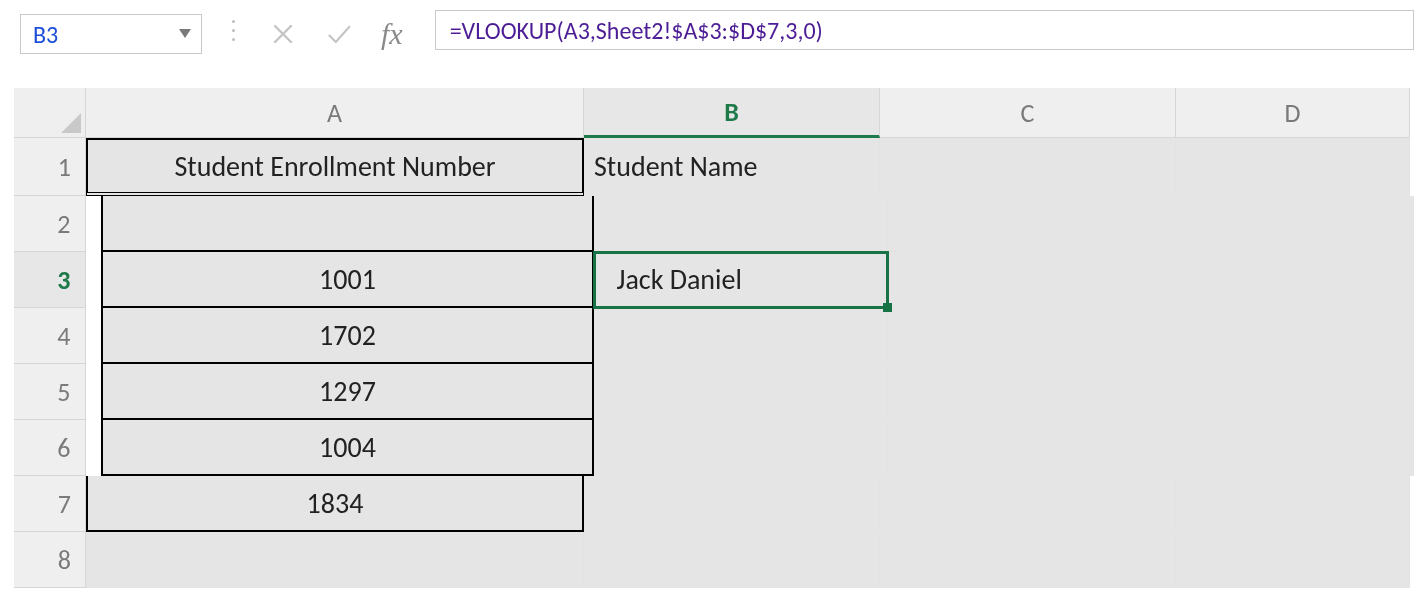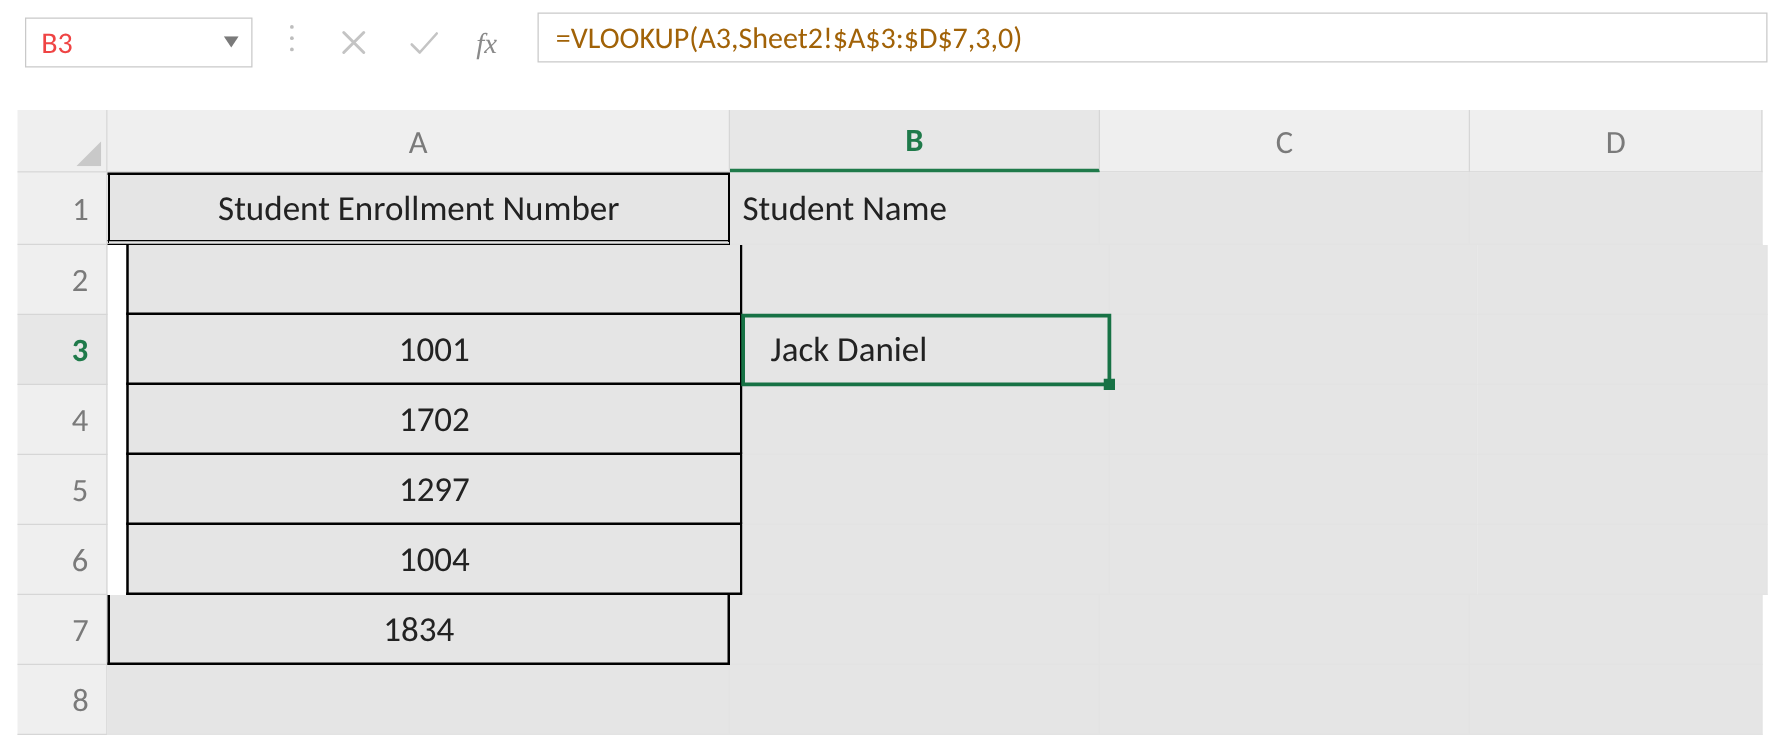--- a/index.html
+++ b/index.html
@@ -41,7 +41,7 @@
   }
   .name-box .ref {
     font-size: 24px;
-    color: #ef4444;
+    color: #1d4ed8;
   }
   .name-box .chevron {
     display: inline-flex;

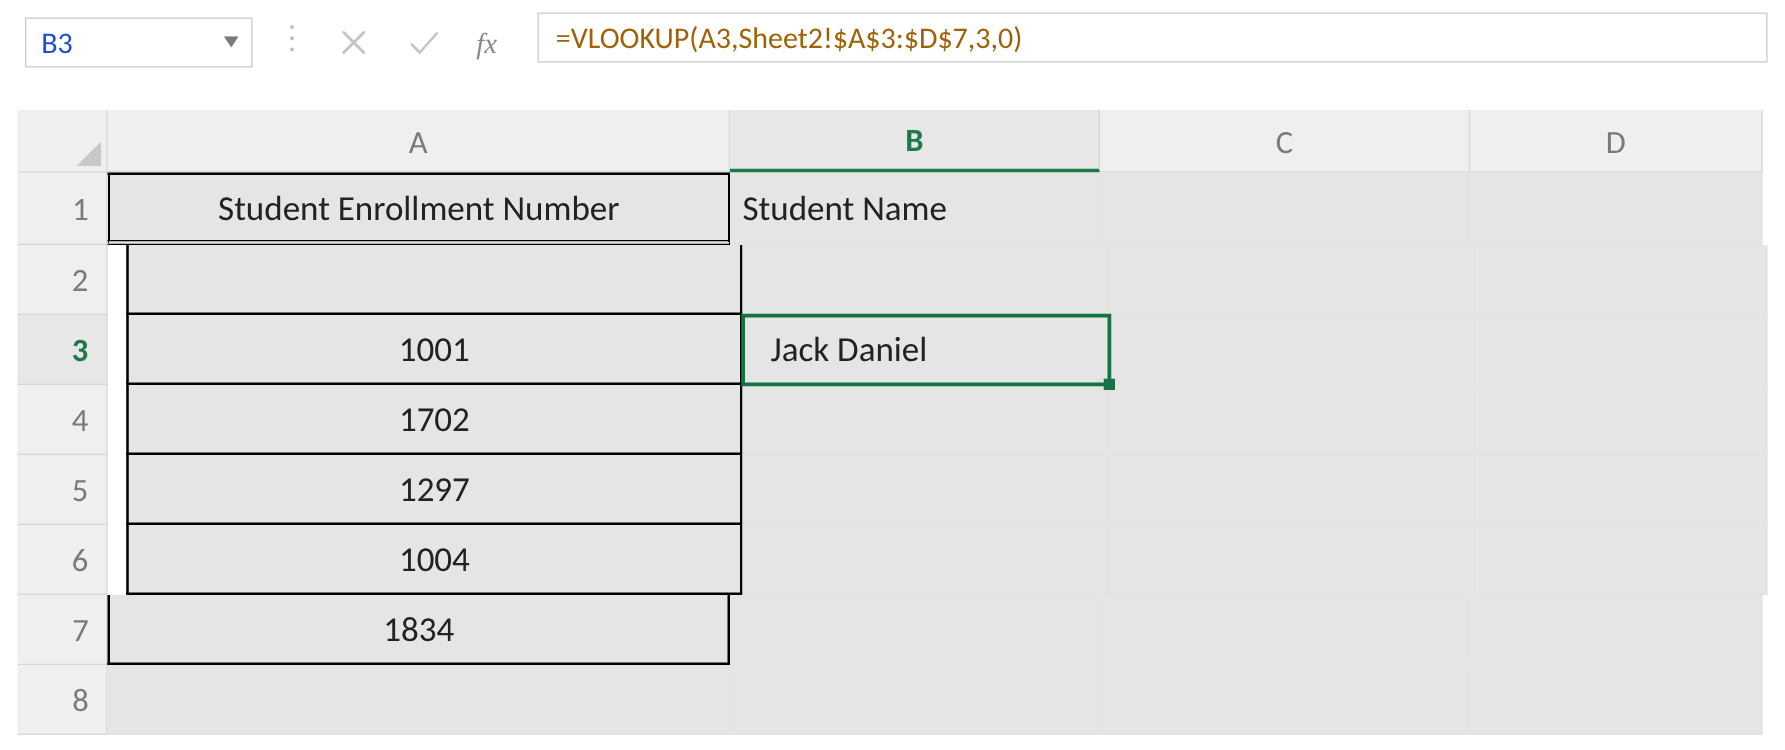--- a/index.html
+++ b/index.html
@@ -78,7 +78,7 @@
   .fx-label {
     font-family: "Times New Roman", Georgia, serif;
     font-style: italic;
-    font-size: 23px;
+    font-size: 30px;
     color: #8a8a8a;
     line-height: 1;
     display: inline-flex;

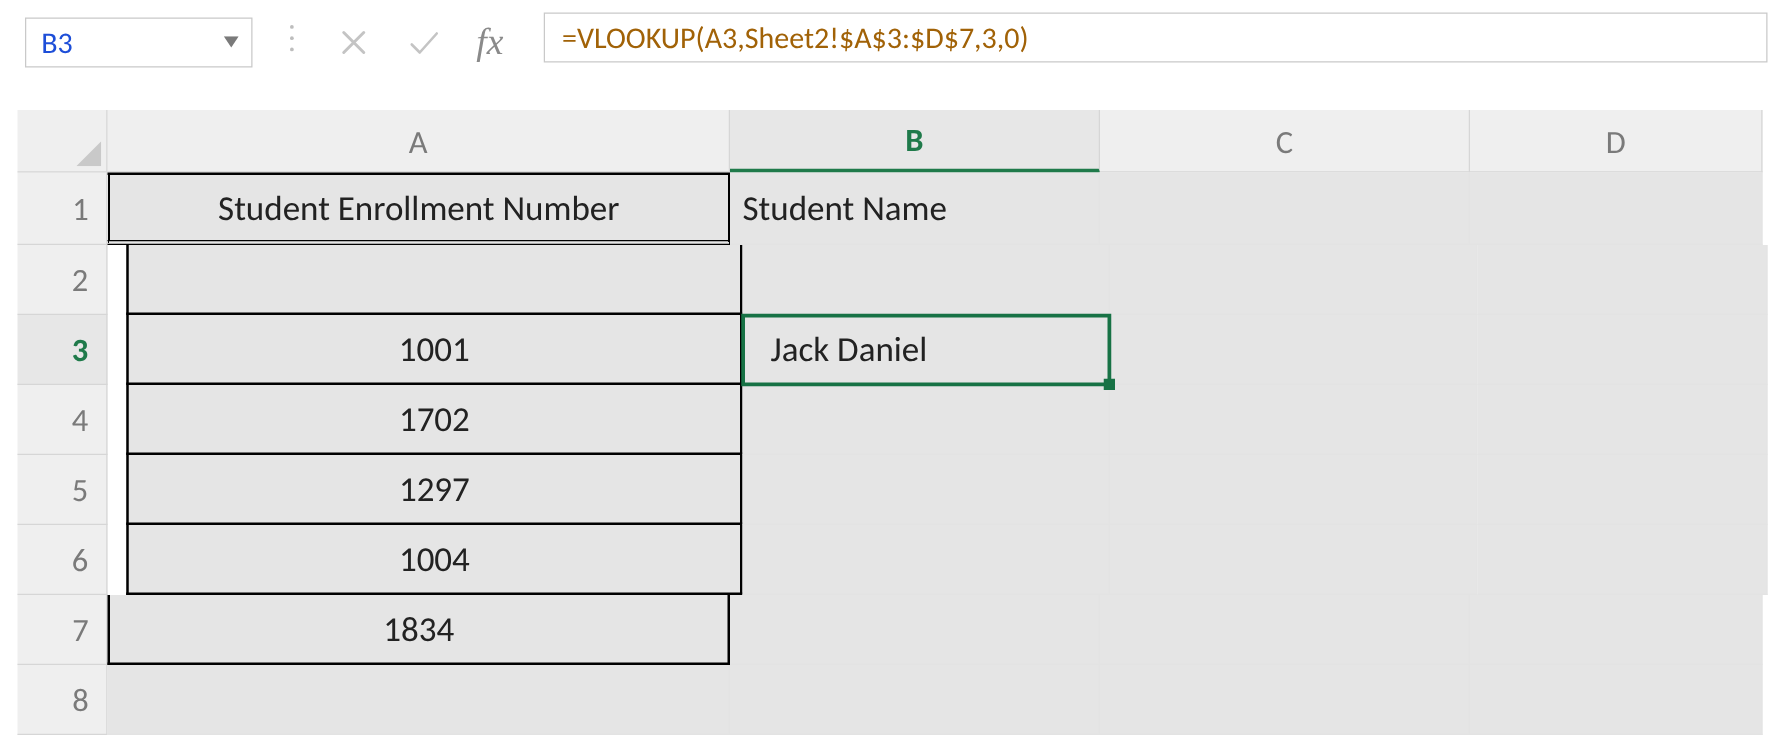--- a/index.html
+++ b/index.html
@@ -99,7 +99,7 @@
     border: none;
     outline: none;
     font-size: 24px;
-    color: #a16207;
+    color: #4c1d95;
     background: transparent;
     font-family: Calibri, "Segoe UI", Arial, sans-serif;
   }

